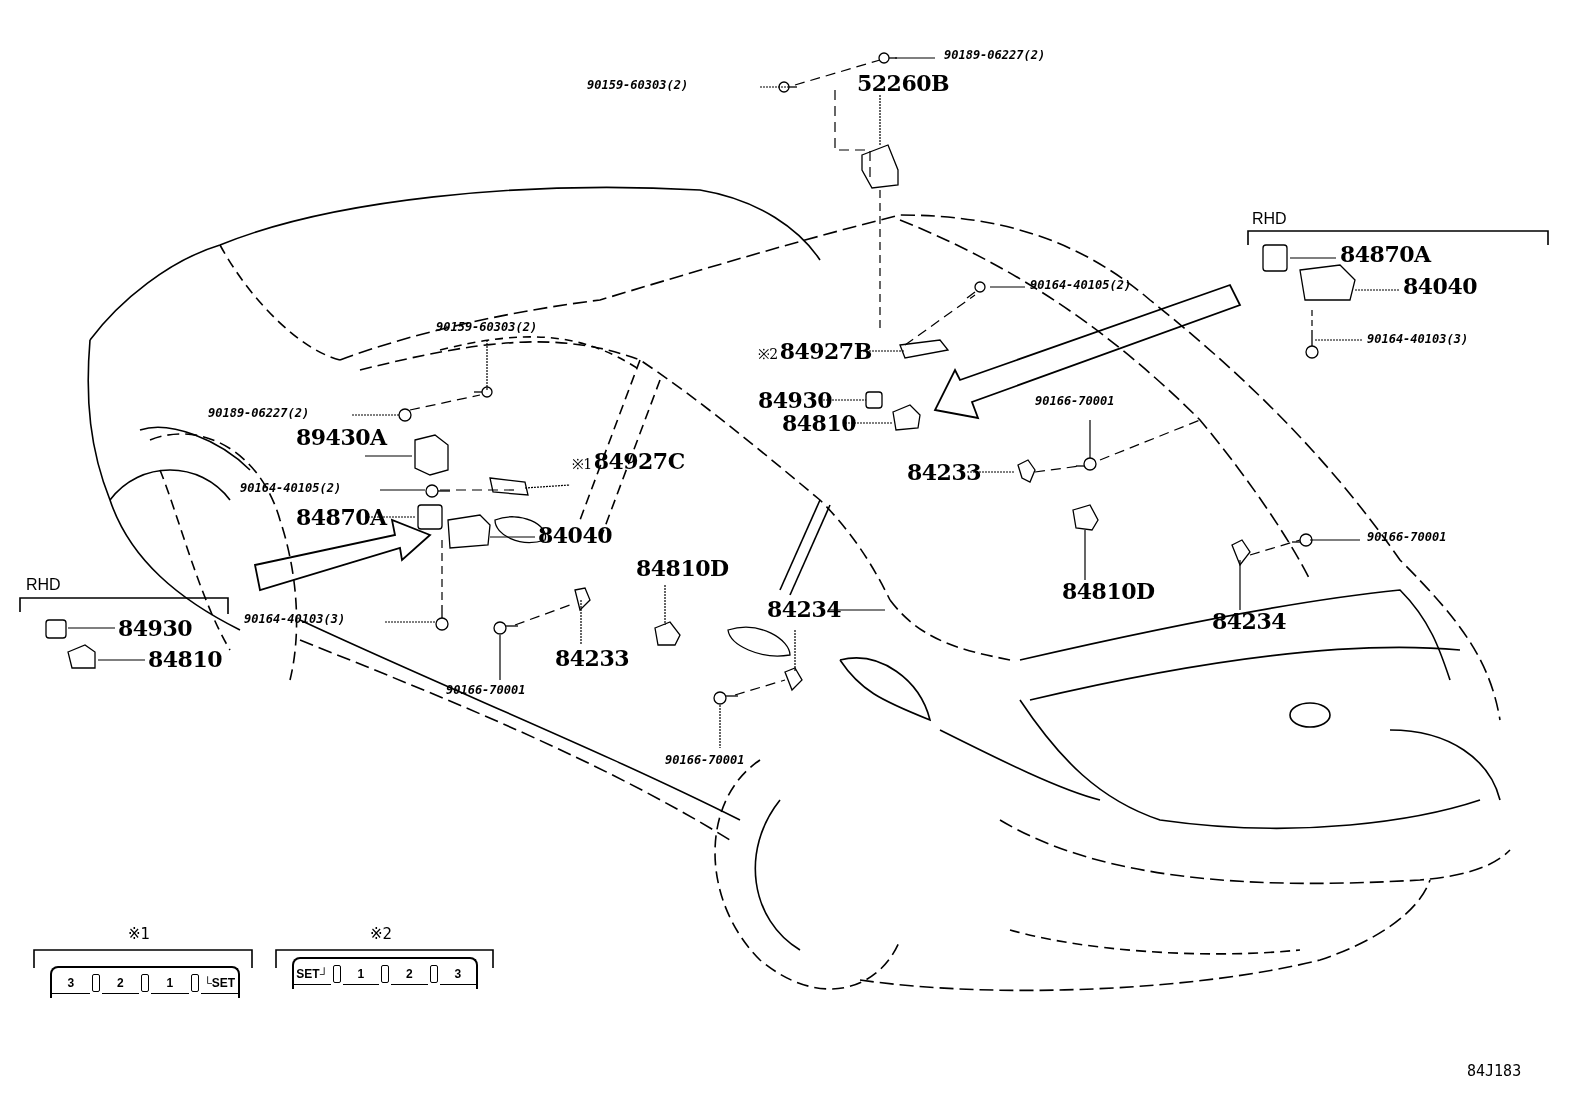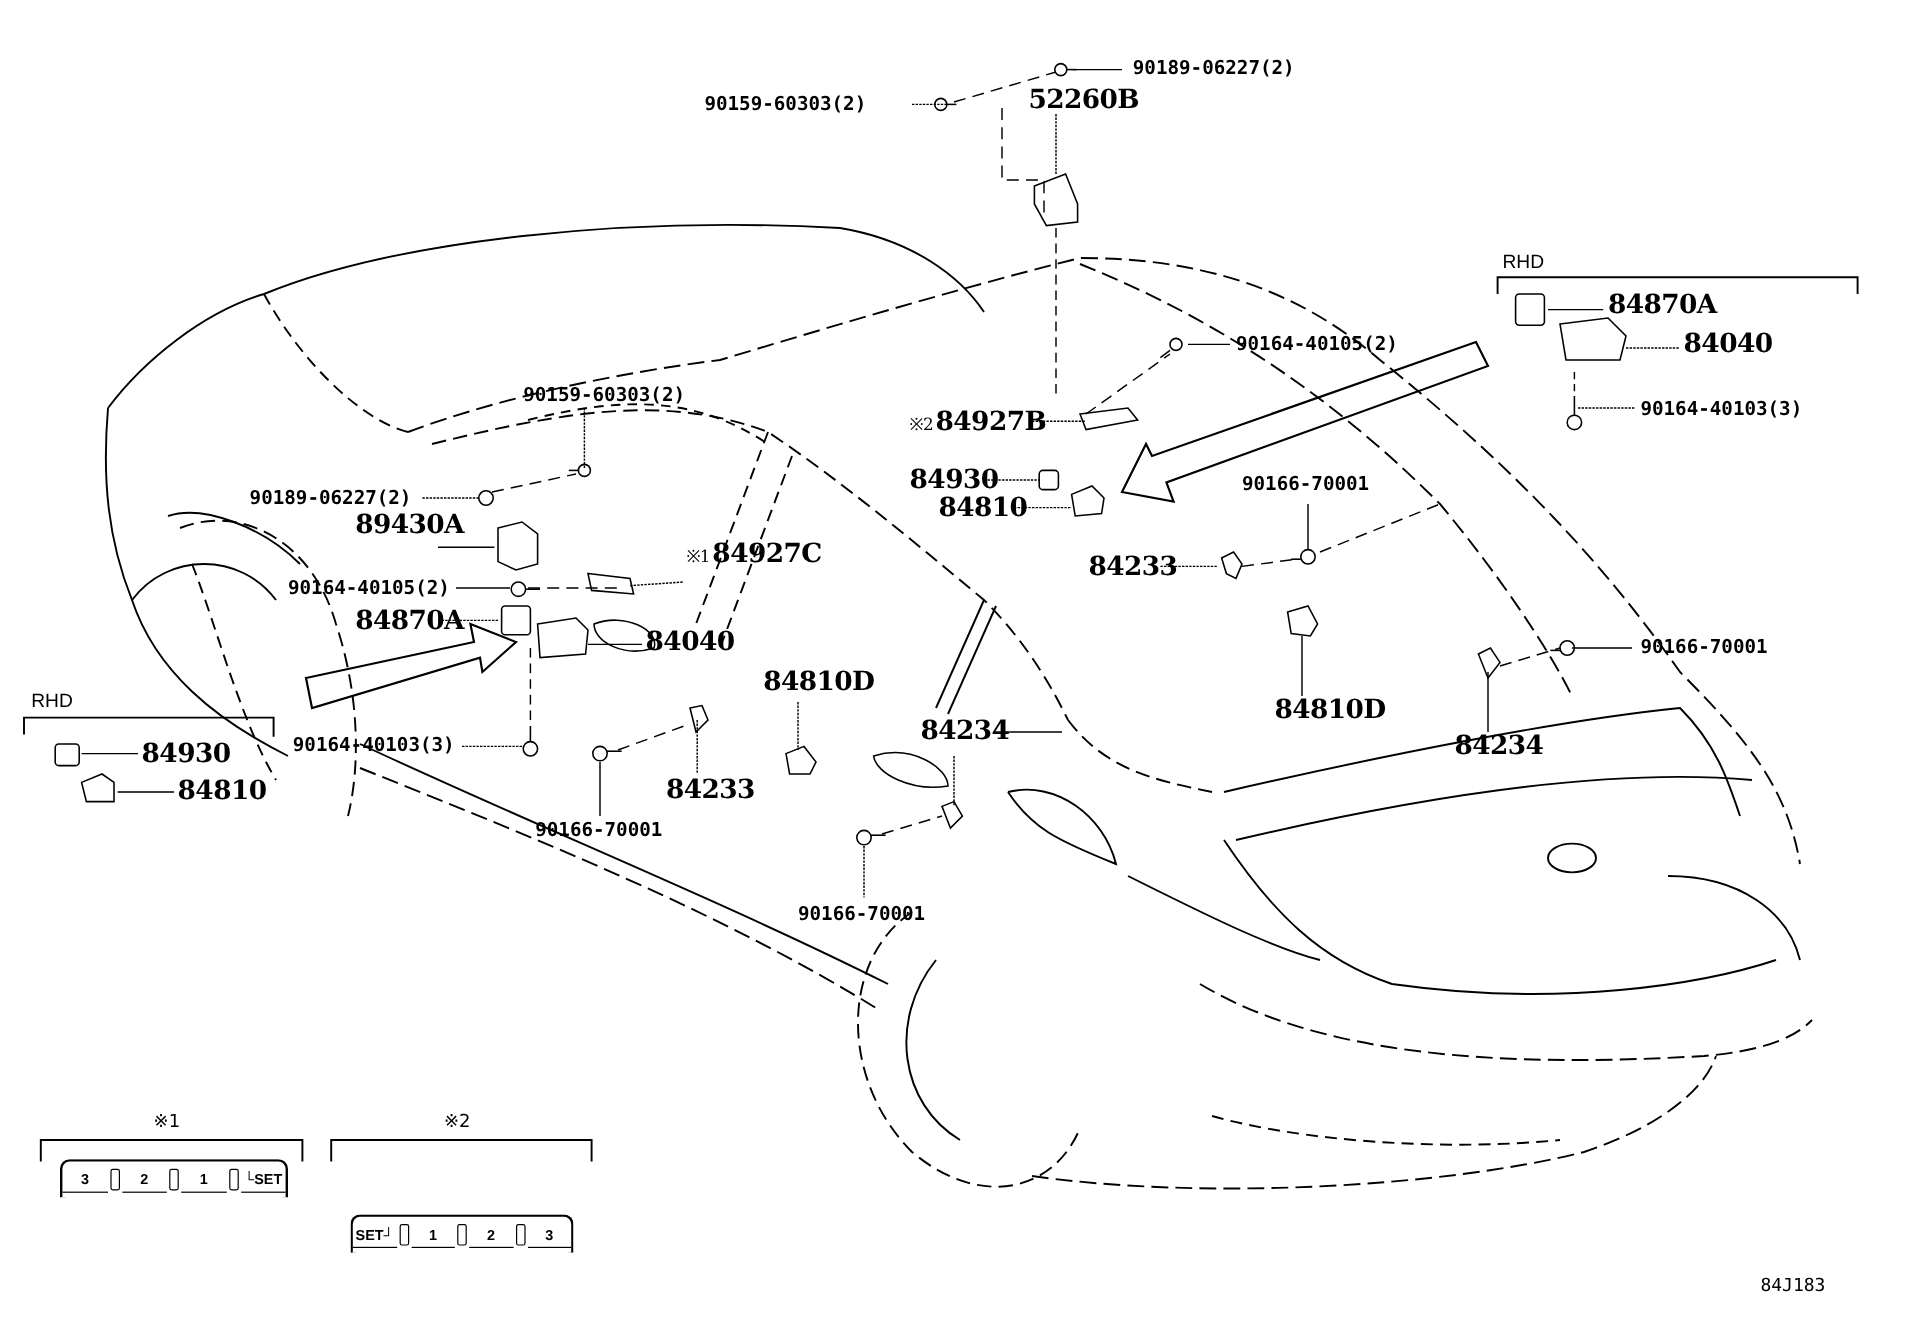--- a/index.html
+++ b/index.html
@@ -6,7 +6,7 @@
   body{width:1592px;height:1099px;position:relative;overflow:hidden;font-family:"DejaVu Sans Mono","Liberation Mono",monospace;color:#000;}
   svg#art{position:absolute;left:0;top:0;}
   .lbl{position:absolute;font-family:"DejaVu Serif","Liberation Serif",serif;font-weight:bold;font-size:22px;letter-spacing:-0.5px;white-space:nowrap;line-height:1;}
-  .lbl.sm{font-size:16px;font-weight:bold;font-family:"DejaVu Sans Mono","Liberation Mono",monospace;letter-spacing:0;}
+  .lbl.sm{font-size:12px;font-weight:bold;font-family:"DejaVu Sans Mono","Liberation Mono",monospace;letter-spacing:0;font-style:italic;}
   .note{font-size:14px;font-weight:normal;margin-right:2px;}
   .rhd{position:absolute;font-family:"Liberation Sans","DejaVu Sans",sans-serif;font-size:16px;line-height:1;}
   .figid{position:absolute;font-family:"DejaVu Sans Mono","Liberation Mono",monospace;font-size:15px;text-align:center;}

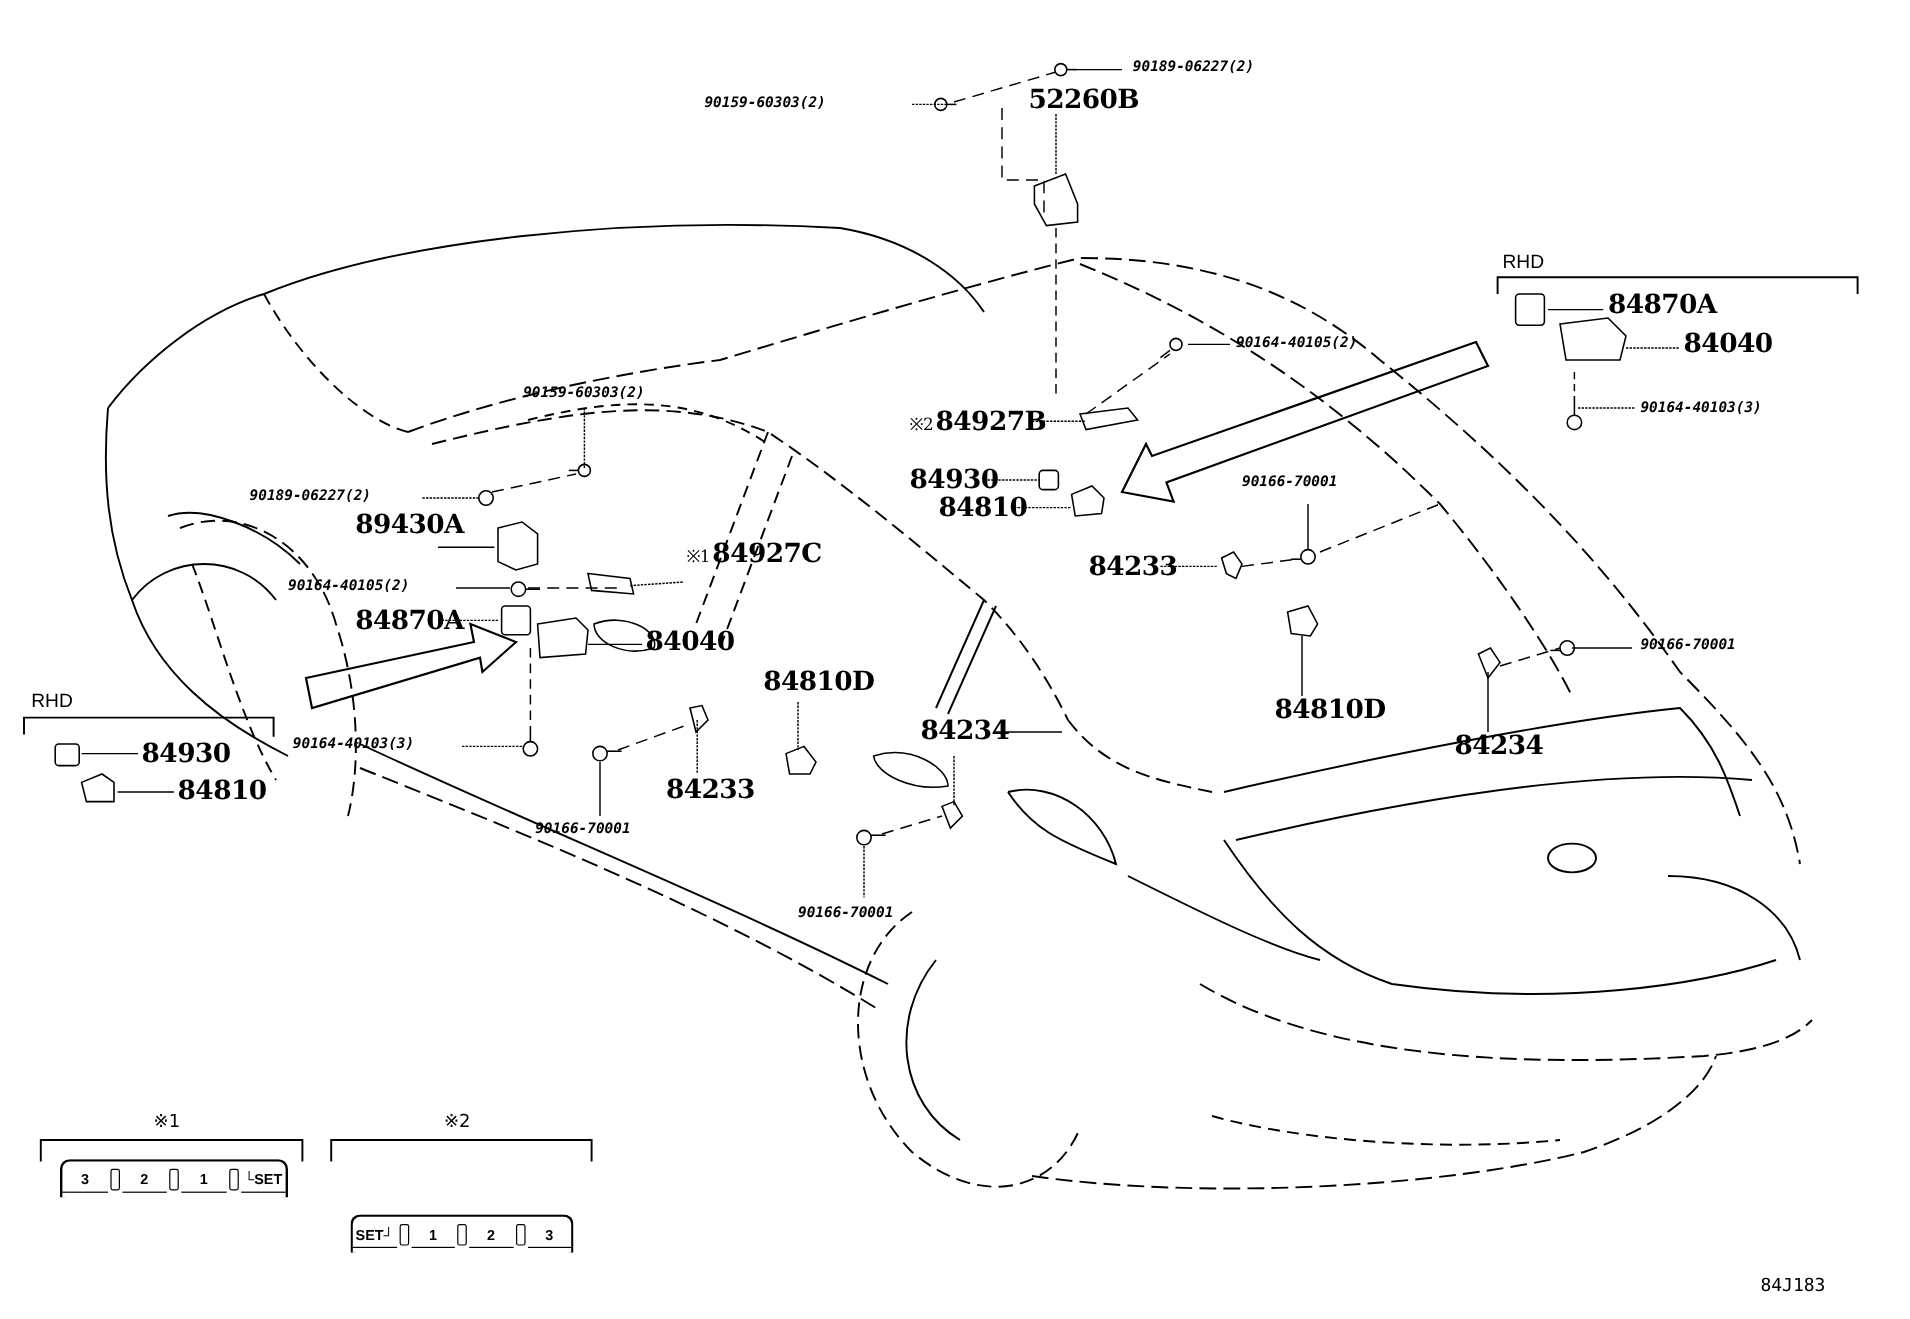--- a/index.html
+++ b/index.html
@@ -277,7 +277,7 @@
 </div>
 
 <div class="legend-title" style="left:370px;top:925px;">※2</div>
-<div class="panel" style="left:292px;top:1012px;width:182px;">
+<div class="panel" style="left:292px;top:957px;width:182px;">
   <div class="btn"><span>SET</span><span>┘</span></div>
   <div class="sep"></div>
   <div class="btn">1</div>

